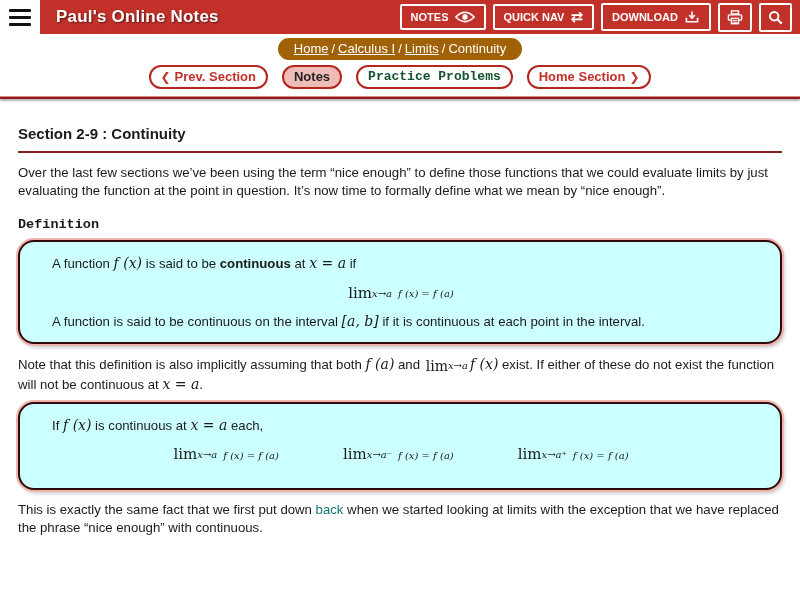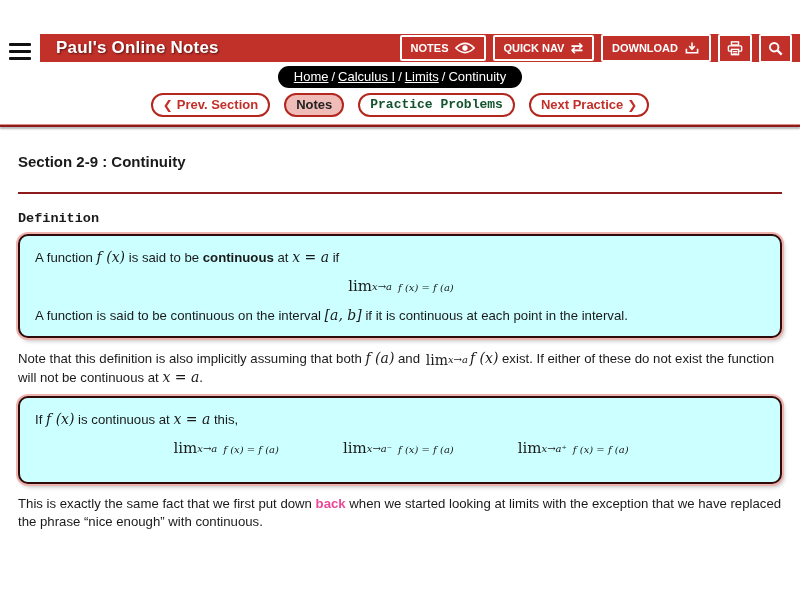--- a/index.html
+++ b/index.html
@@ -7,7 +7,7 @@
     font-family:"Liberation Sans","DejaVu Sans",sans-serif; color:#1a1a1a; }
 
   
-  .topbar { display:flex; height:28px;margin-top:34px; }
+  .topbar { display:flex; height:34px; }
   .menu-block { width:40px; background:#fff; display:flex; align-items:flex-start; justify-content:center; padding-top:9px; cursor:pointer; }
   .hamburger { width:22px; }
   .hamburger div { height:3px; background:#111; margin:0 0 4px 0; border-radius:1px; }

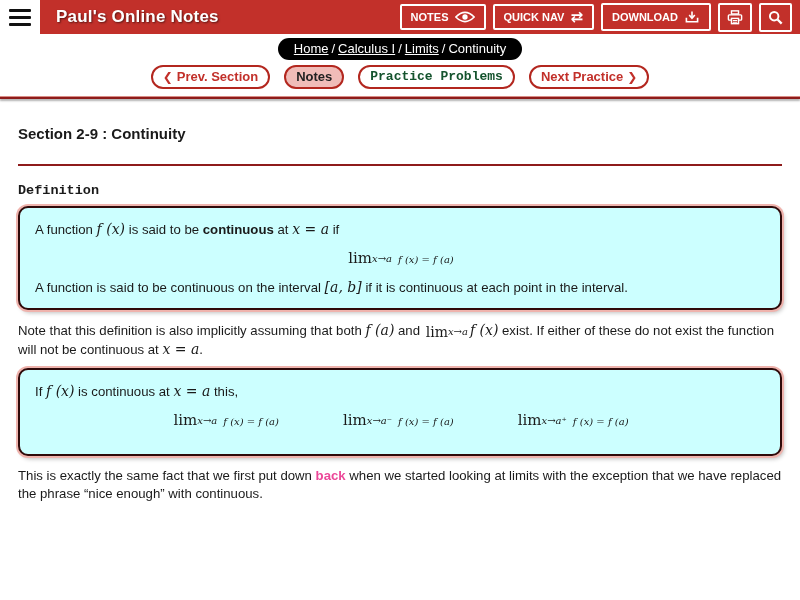--- a/index.html
+++ b/index.html
@@ -23,7 +23,7 @@
 
   
   .crumb-row { display:flex; justify-content:center; padding:4px 0 3px 0; }
-  .crumb-pill { background:#000000; color:#fff; border-radius:14px; padding:3px 16px 4px 16px; font-size:13px; }
+  .crumb-pill { background:#a16207; color:#fff; border-radius:14px; padding:3px 16px 4px 16px; font-size:13px; }
   .crumb-pill a { color:#fff; text-decoration:underline; cursor:pointer; }
   .crumb-sep { padding:0 3px; }
 

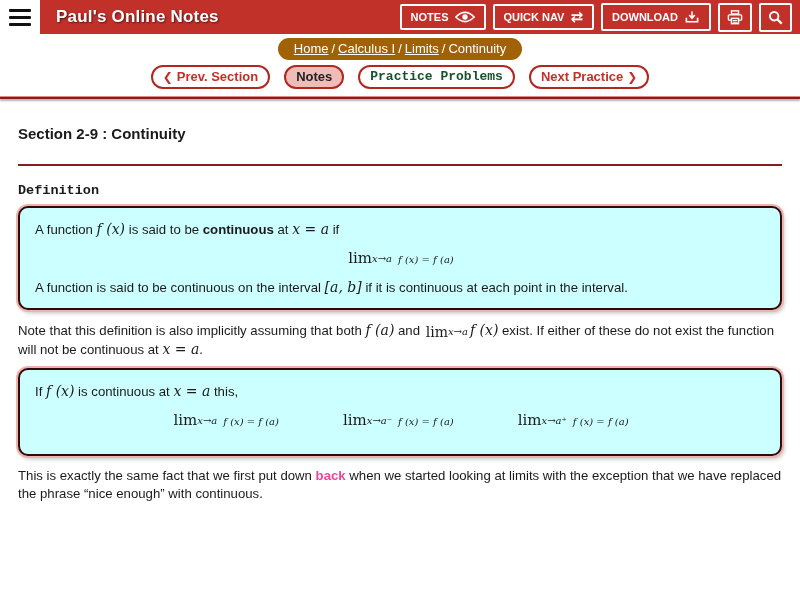--- a/index.html
+++ b/index.html
@@ -128,7 +128,7 @@
     <span>Practice Problems</span>
   </div>
   <div class="nav-pill red">
-    <span>Next Practice</span>
+    <span>Home Section</span>
     <span class="chev">❯</span>
   </div>
 </div>

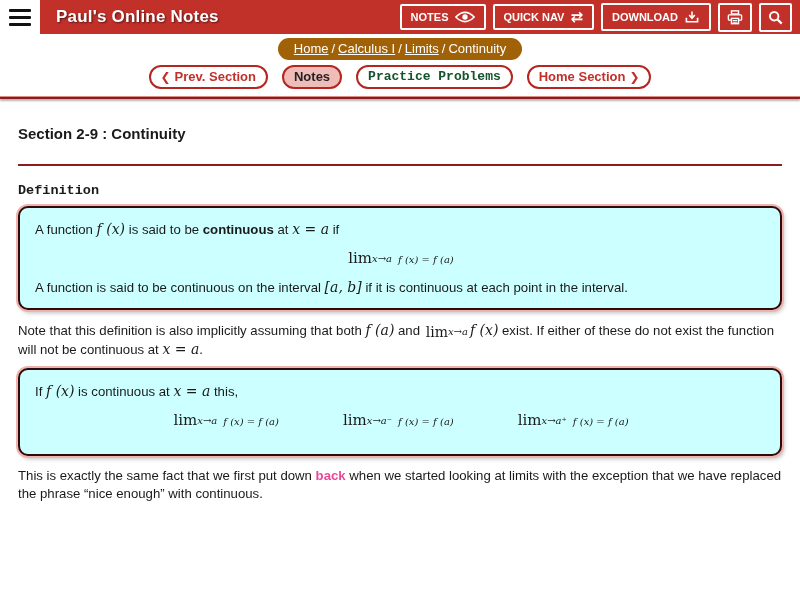--- a/index.html
+++ b/index.html
@@ -40,7 +40,7 @@
 
   
   .content { padding:26px 18px 0 18px; }
-  .section-title { font-size:15px; font-weight:bold; padding-bottom:22px; border-bottom:2px solid #8E1B1B; }
+  .section-title { font-size:15px; font-weight:bold; padding-bottom:9px; border-bottom:2px solid #8E1B1B; }
   p.body { font-size:13.2px; line-height:1.38; margin-top:11px; }
   .subhead { font-size:13.5px; font-weight:bold; margin-top:17px;font-family:Liberation Mono, monospace; }
 

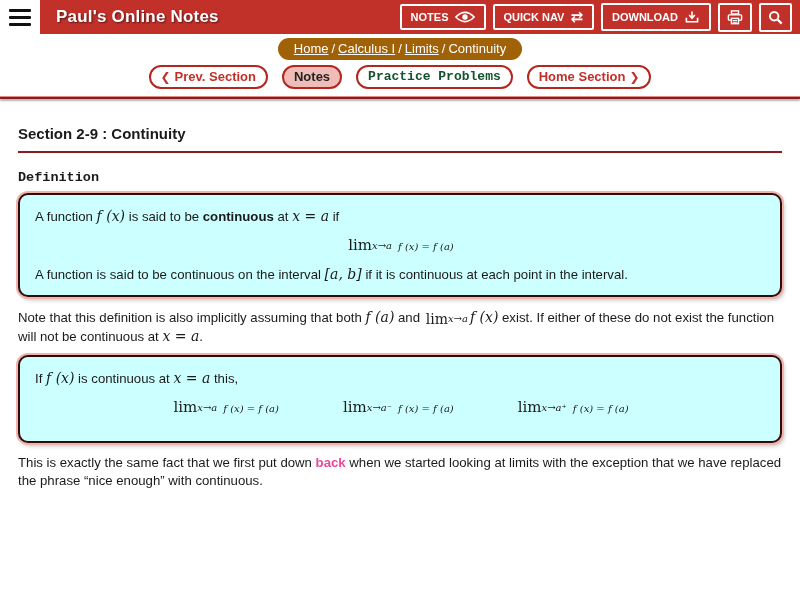--- a/index.html
+++ b/index.html
@@ -139,6 +139,7 @@
 
   <h1 class="section-title">Section 2-9 : Continuity</h1>
 
+  <p class="body">Over the last few sections we’ve been using the term “nice enough” to define those functions that we could evaluate limits by just evaluating the function at the point in question. It’s now time to formally define what we mean by “nice enough”.</p>
 
   <div class="subhead">Definition</div>
 

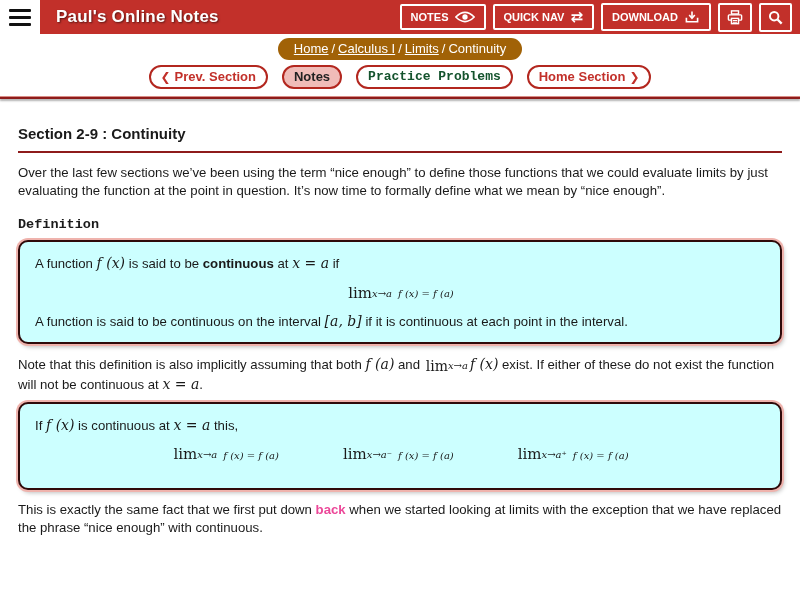--- a/index.html
+++ b/index.html
@@ -49,8 +49,8 @@
   .lim-word { font-family:"DejaVu Serif",serif; font-style:normal; font-size:14px; }
   .lim-sub { font-family:"DejaVu Serif",serif; font-style:italic; font-size:10px; margin-top:1px; }
 
-  .notebox { margin-top:8px; background:#CCFFFF; border:2px solid #2E0A0A; border-radius:10px;
-    box-shadow:0 0 0 2px #EFB3AD, 2px 3px 4px rgba(0,0,0,.25); padding:13px 15px; }
+  .notebox { margin-top:8px; background:#CCFFFF; border:2px solid #2E0A0A; border-radius:16px;
+    box-shadow:0 0 0 2px #EFB3AD, 2px 3px 4px rgba(0,0,0,.25); padding:13px 32px; }
   .box-line { font-size:13.2px; }
   .formula-row { display:flex; justify-content:center; gap:62px; margin:12px 0; }
   .formula { white-space:nowrap; }

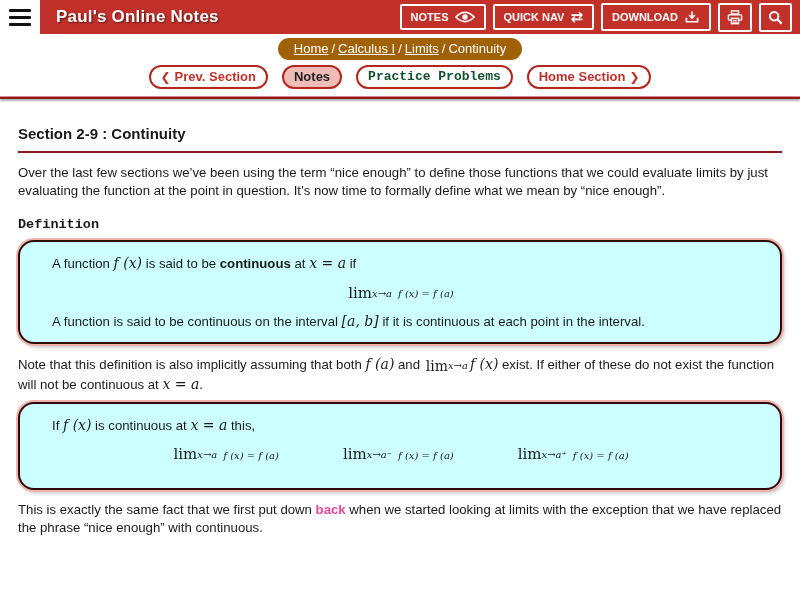--- a/index.html
+++ b/index.html
@@ -162,7 +162,7 @@
 
 
   <div class="notebox">
-    <p class="box-line"><span>If </span><span class="mi">f (x)</span><span> is continuous at </span><span class="mi">x = a</span><span> this,</span></p>
+    <p class="box-line"><span>If </span><span class="mi">f (x)</span><span> is continuous at </span><span class="mi">x = a</span><span> each,</span></p>
     <div class="formula-row">
       <span class="formula"><span class="lim">
             <span class="lim-word">lim</span>

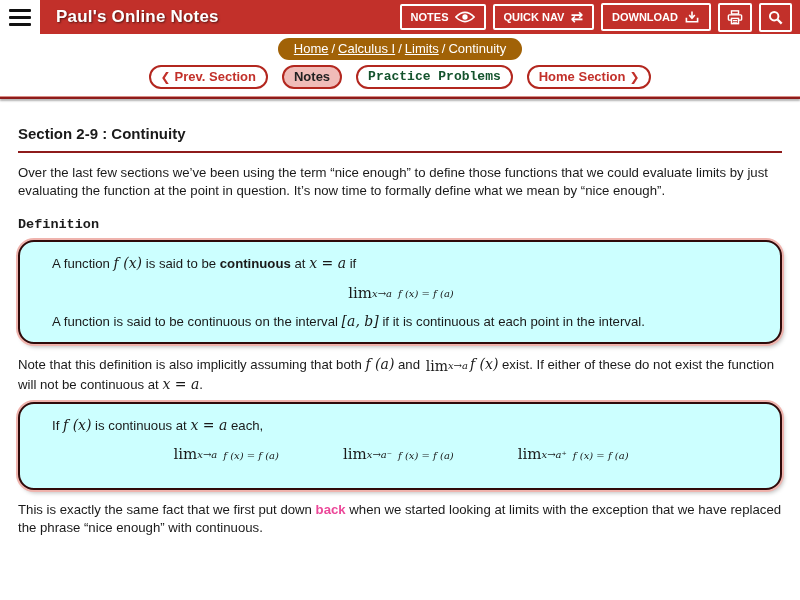--- a/index.html
+++ b/index.html
@@ -57,7 +57,7 @@
   .formula .math-body { margin-left:4px; font-size:10px; }
   .formula .lim-word { font-size:15px; }
 
-  a.inline-link { color:#ec4899; font-weight:bold; text-decoration:none; cursor:pointer; }
+  a.inline-link { color:#0f766e; font-weight:normal; text-decoration:none; cursor:pointer; }
 </style>
 </head>
 <body>

